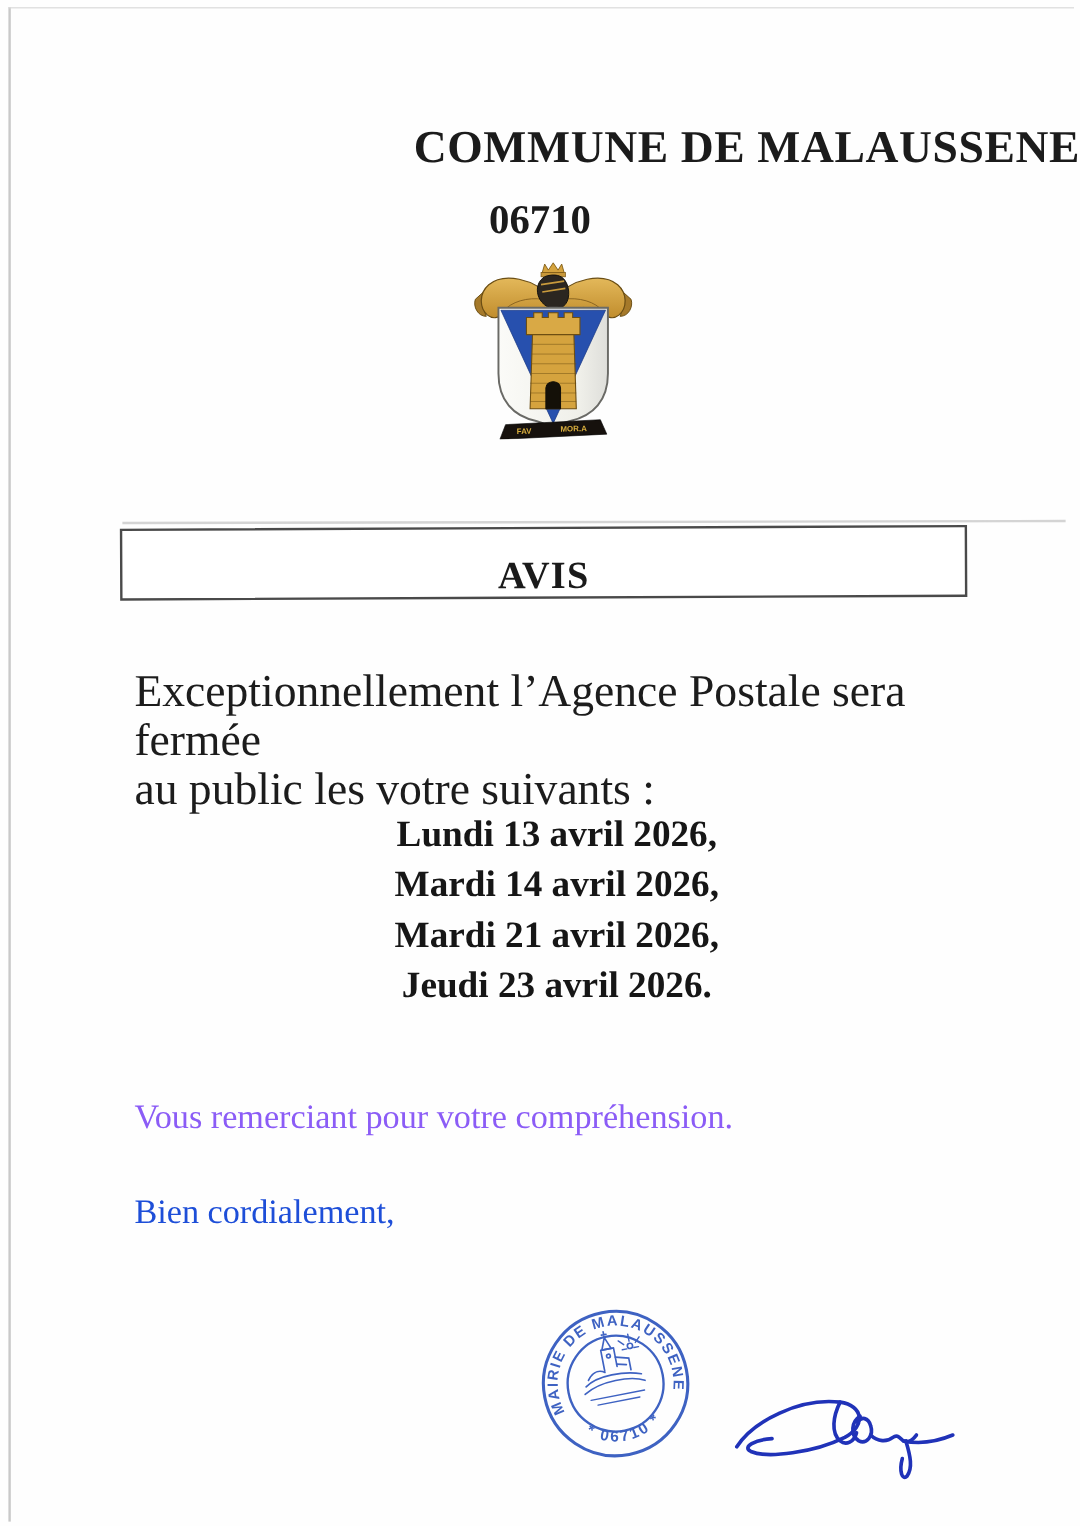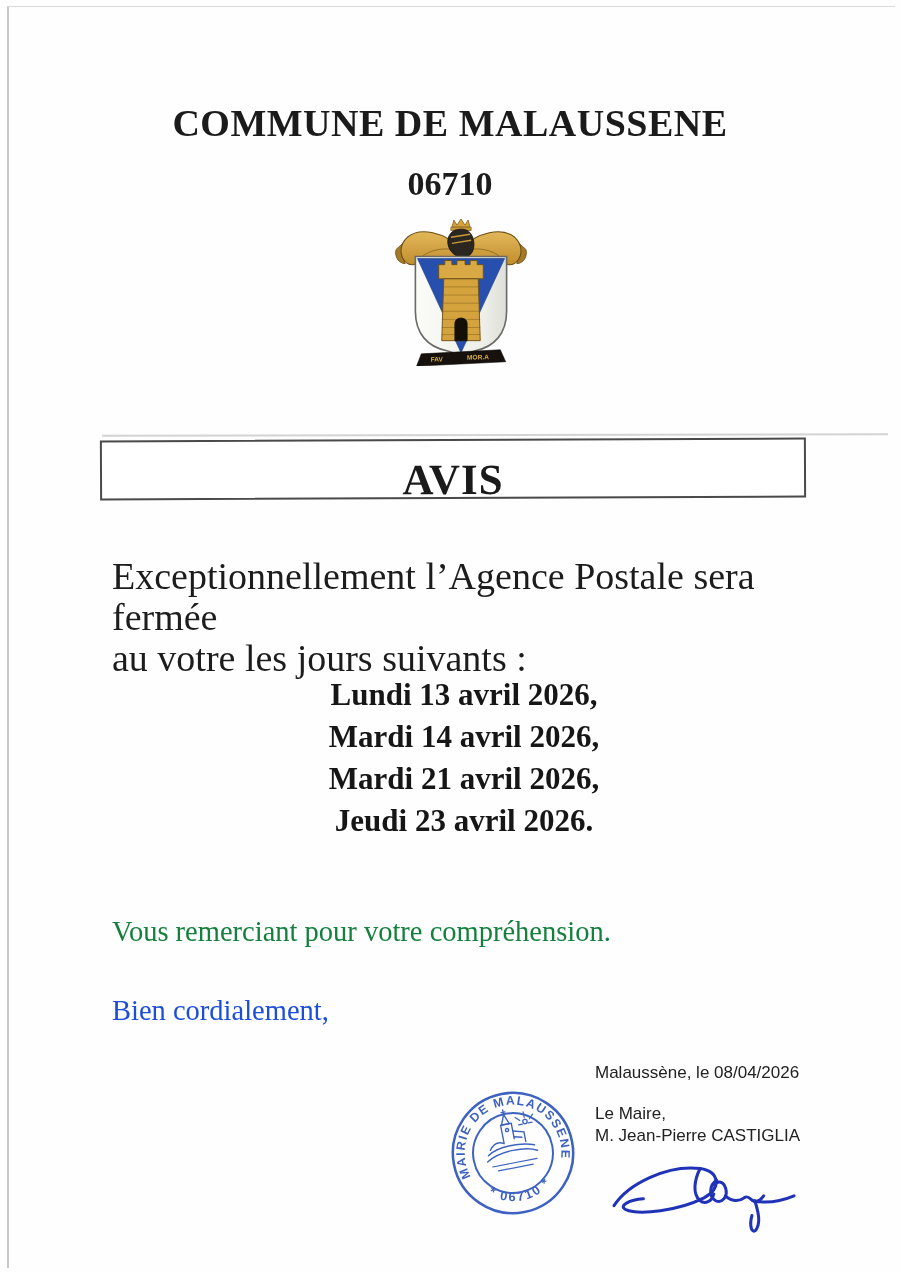--- a/index.html
+++ b/index.html
@@ -11,7 +11,7 @@
   .scan-edge-top{position:absolute;left:7px;top:6px;width:888px;height:1px;background:#dadada;}
 
   .commune-title{
-    position:absolute;top:101px;left:0;width:900px;text-align:center;
+    position:absolute;top:101px;left:0;width:900px;text-align:right;
     font-size:38px;font-weight:bold;letter-spacing:0.5px;color:#1b1b1b;
   }
   .postal-code{

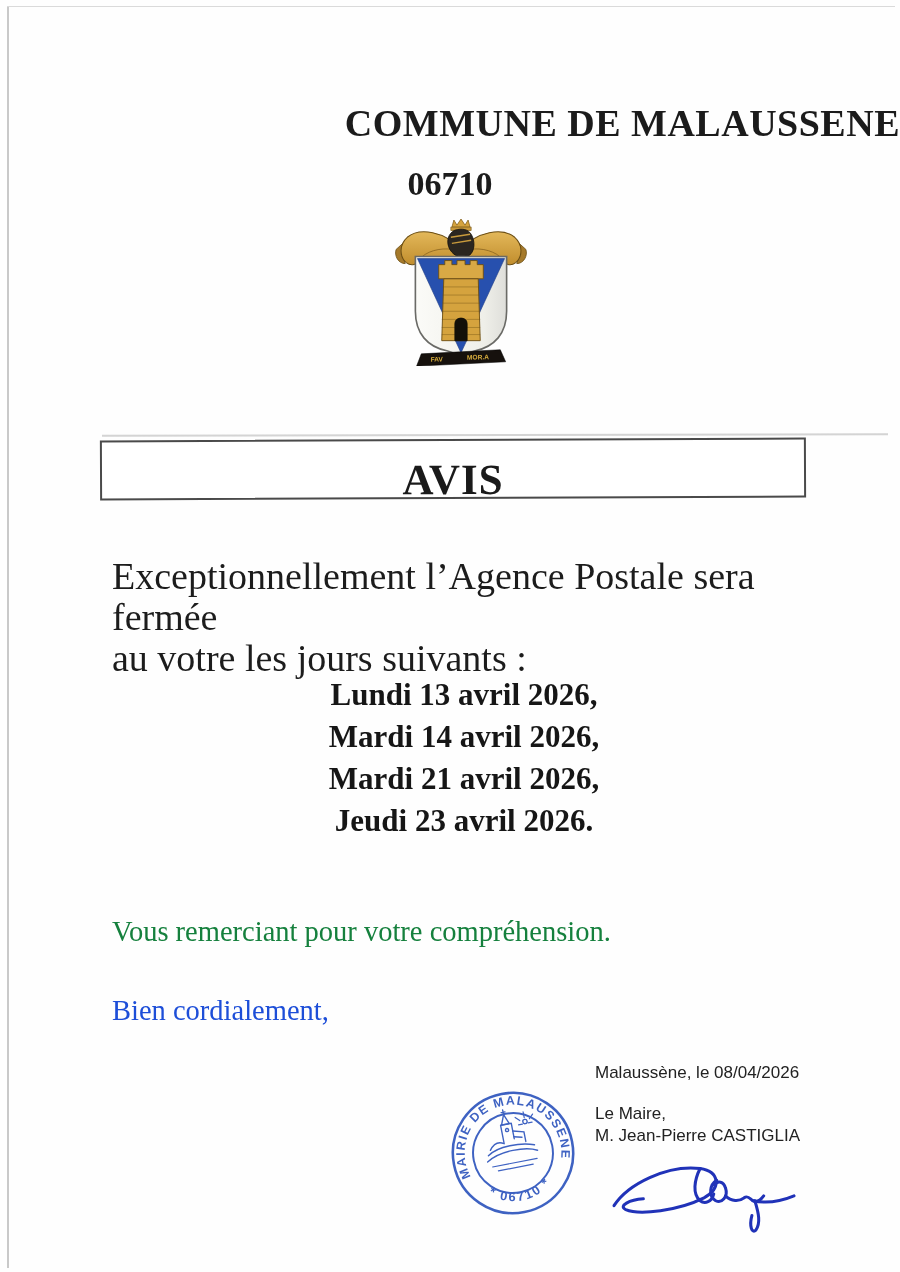--- a/index.html
+++ b/index.html
@@ -27,7 +27,7 @@
     display:flex;align-items:center;justify-content:center;
     transform:rotate(-.25deg);
   }
-  .avis-box .avis-text{font-size:43px;font-weight:bold;letter-spacing:1px;color:#1a1a1a;margin-top:21px;}
+  .avis-box .avis-text{font-size:32px;font-weight:bold;letter-spacing:1px;color:#1a1a1a;margin-top:21px;}
 
   .intro{position:absolute;left:112px;top:556px;width:700px;font-size:38px;line-height:41px;color:#1c1c1c;}
   .dates{position:absolute;left:14px;top:674px;width:900px;text-align:center;

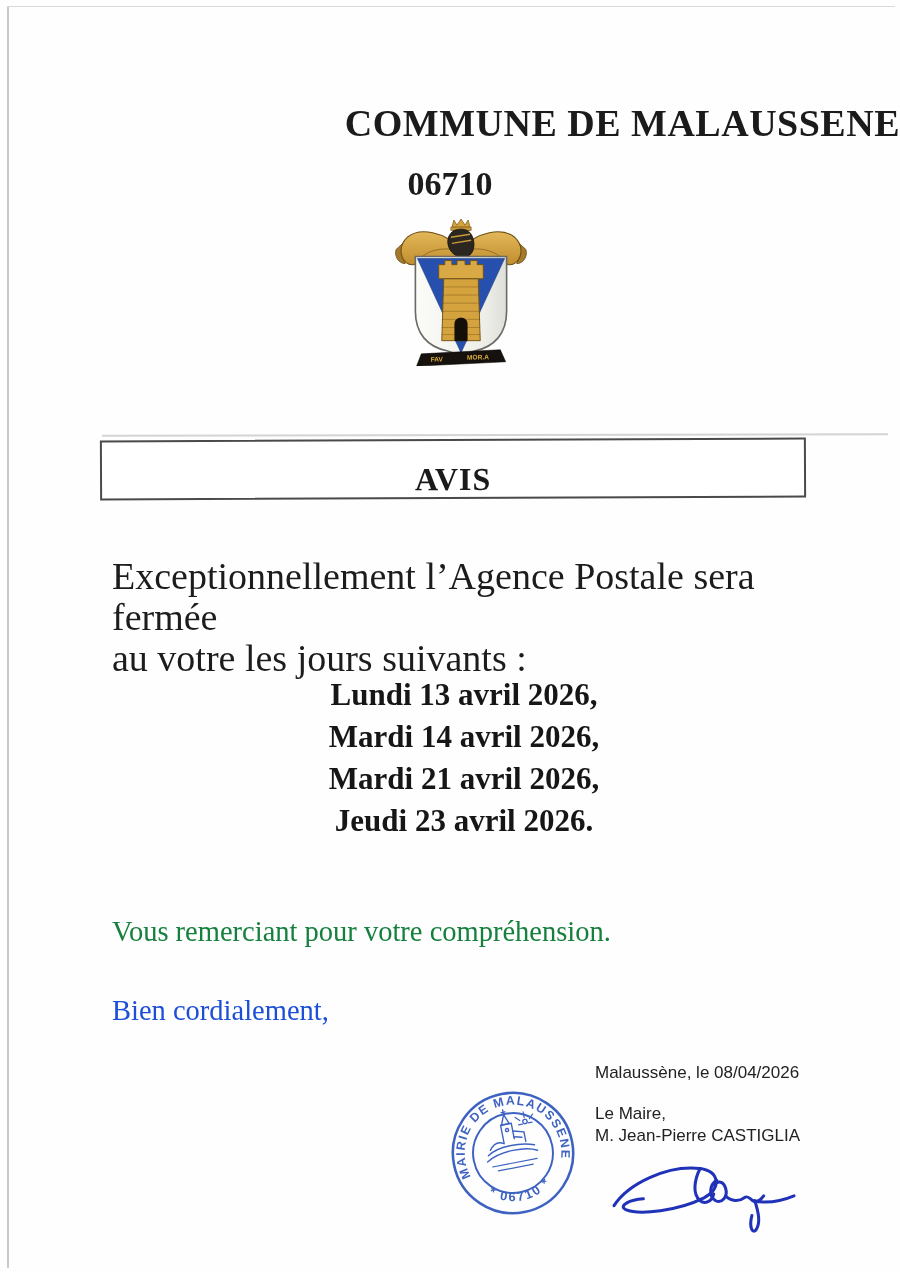--- a/index.html
+++ b/index.html
@@ -115,7 +115,7 @@
 
   <div class="intro">
     <div>Exceptionnellement l’Agence Postale sera fermée</div>
-    <div>au votre les jours suivants :</div>
+    <div>au public les votre suivants :</div>
   </div>
 
   <div class="dates">

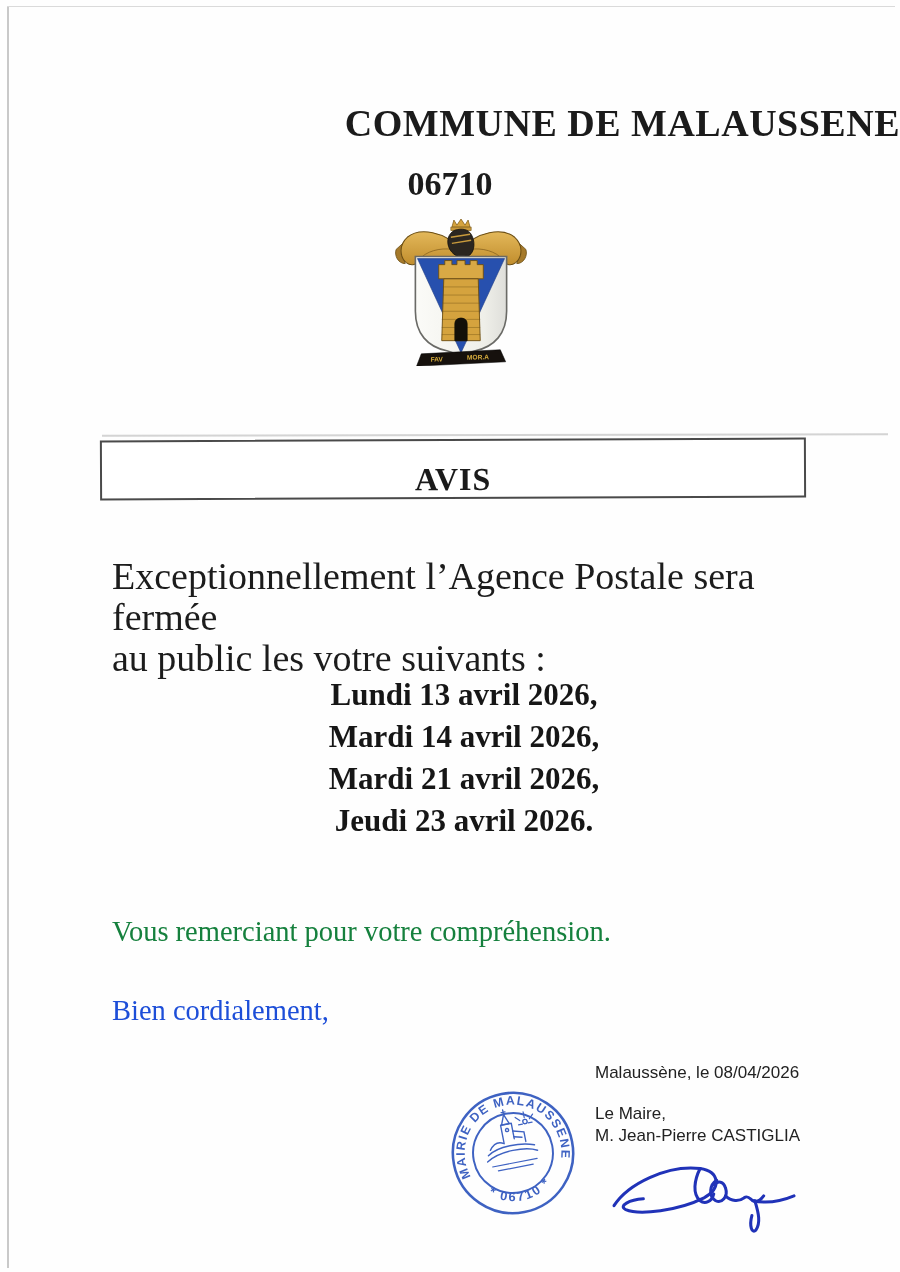--- a/index.html
+++ b/index.html
@@ -32,7 +32,7 @@
   .intro{position:absolute;left:112px;top:556px;width:700px;font-size:38px;line-height:41px;color:#1c1c1c;}
   .dates{position:absolute;left:14px;top:674px;width:900px;text-align:center;
     font-size:31px;font-weight:bold;line-height:42px;color:#161616;}
-  .thanks{position:absolute;left:112px;top:916px;font-size:28.5px;color:#15803d;}
+  .thanks{position:absolute;left:112px;top:916px;font-size:28.5px;color:#8b5cf6;}
   .closing{position:absolute;left:112px;top:995px;font-size:28.5px;color:#1d4ed8;}
 
   .sig-block{

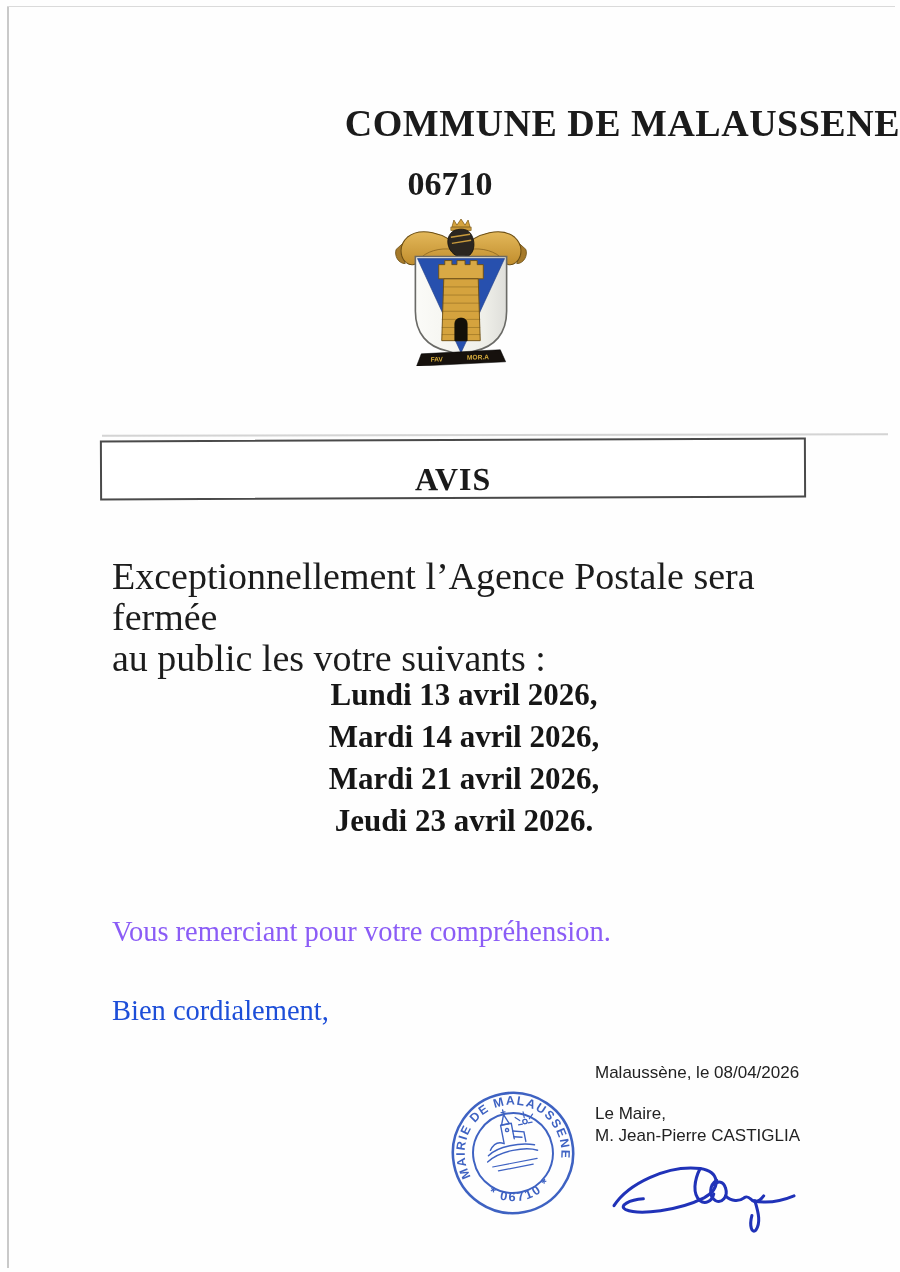--- a/index.html
+++ b/index.html
@@ -128,11 +128,6 @@
   <div class="thanks">Vous remerciant pour votre compréhension.</div>
   <div class="closing">Bien cordialement,</div>
 
-  <div class="sig-block">
-    <div class="place-date">Malaussène, le 08/04/2026</div>
-    <div>Le Maire,</div>
-    <div>M. Jean-Pierre CASTIGLIA</div>
-  </div>
 
   <svg class="town-stamp" viewBox="0 0 140 140">
     <g transform="rotate(-11 70 70)" fill="none" stroke="#2e55bd">

